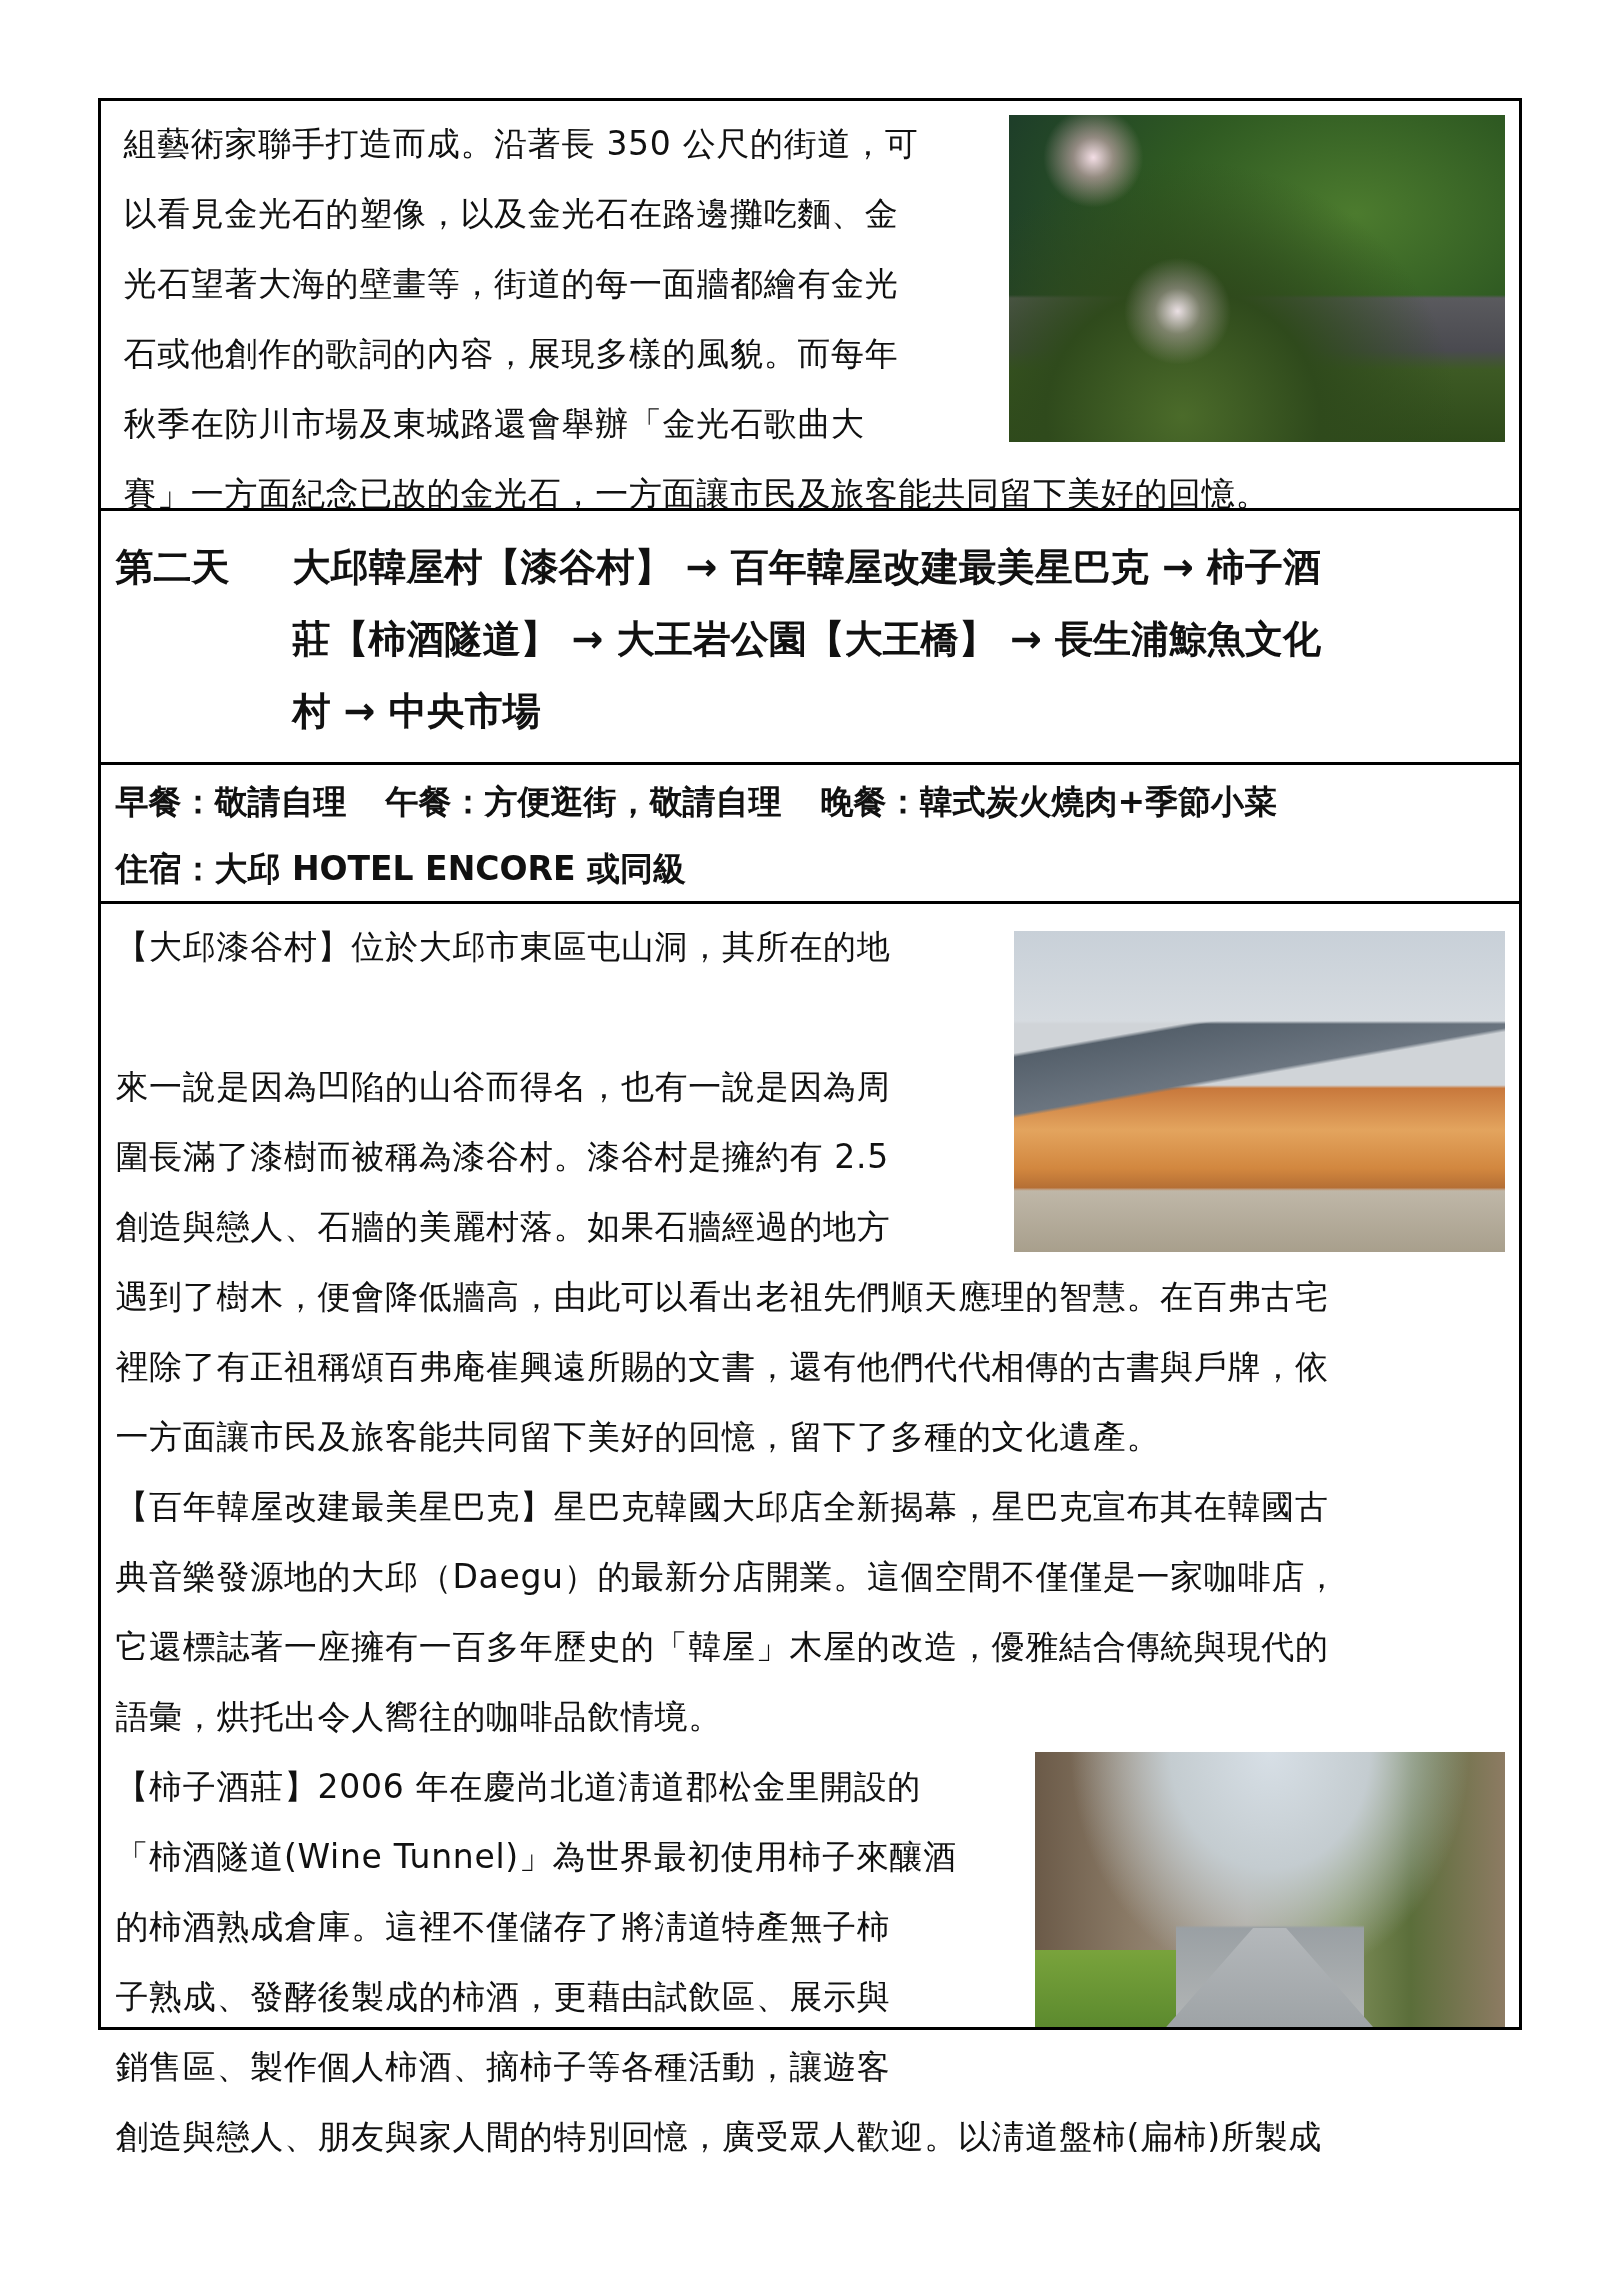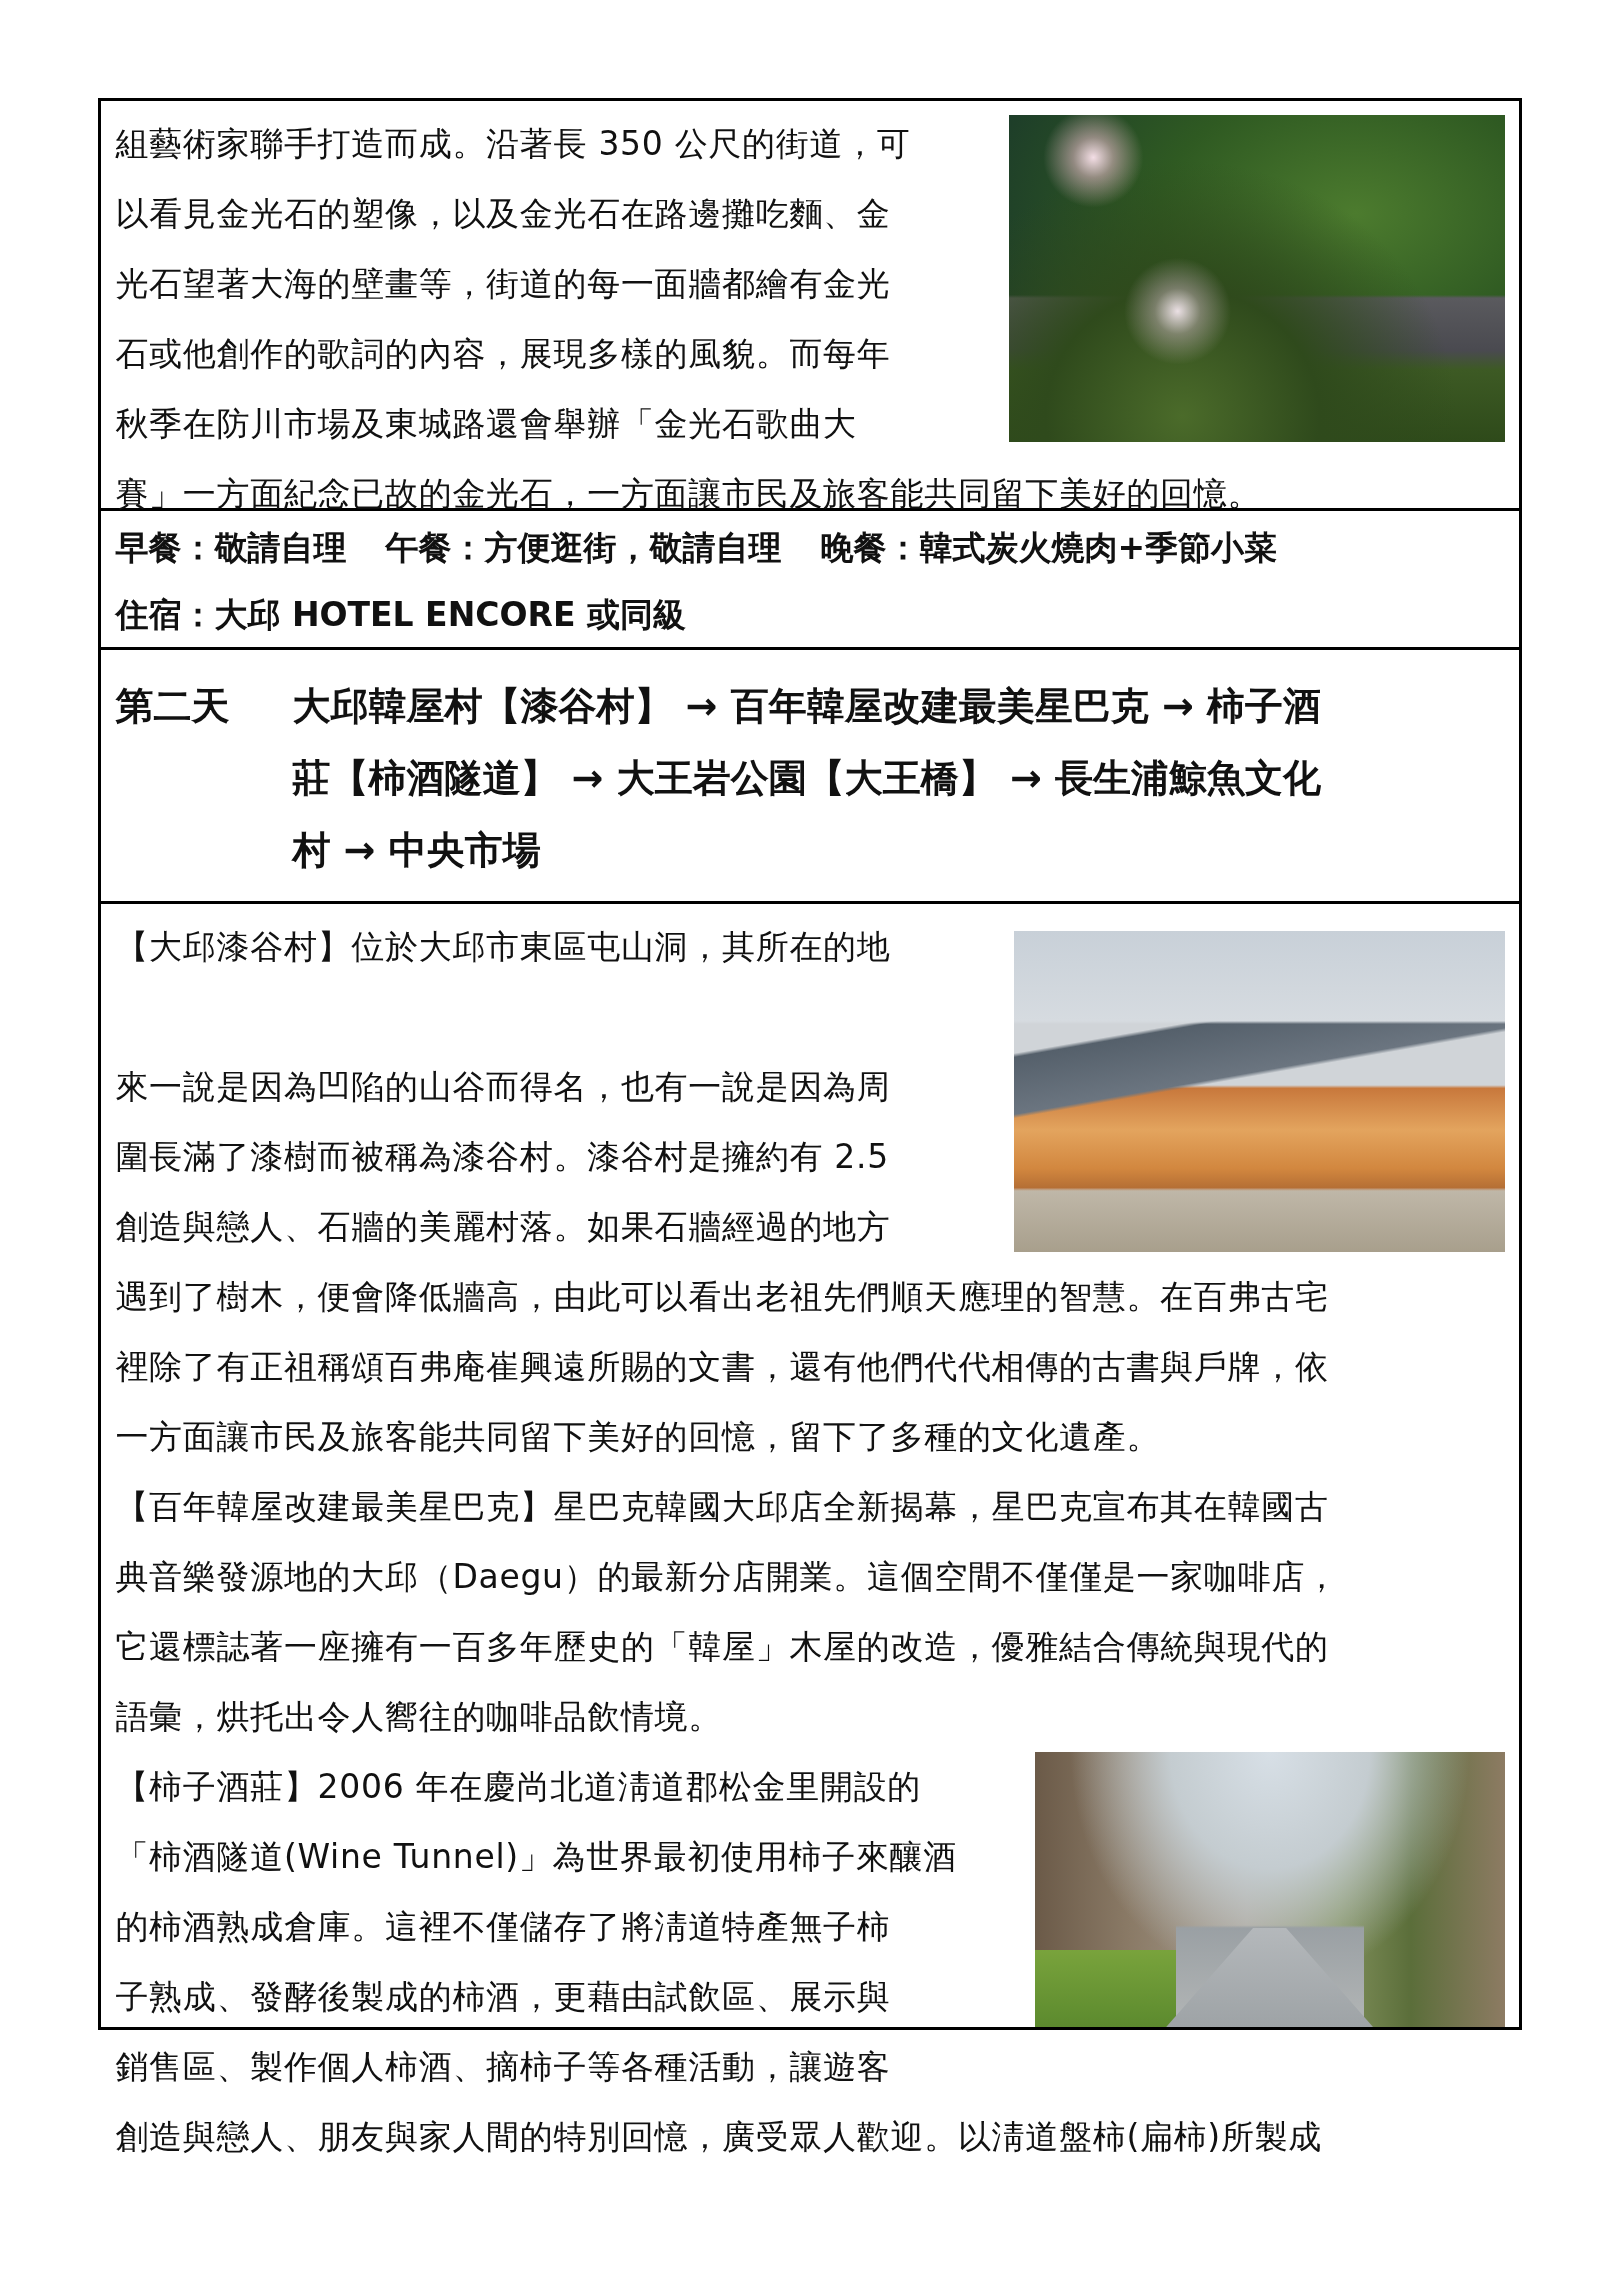--- a/index.html
+++ b/index.html
@@ -60,7 +60,7 @@
 <div class="page-table">
 
   <div class="row" style="height:410px;">
-    <div class="cell body-text" style="padding-top:7.9px;">
+    <div class="cell body-text" style="padding-top:7.9px;margin-left:8px;">
       <div class="float-img r1-img-wrap">
         <div class="photo photo-night"></div>
       </div>

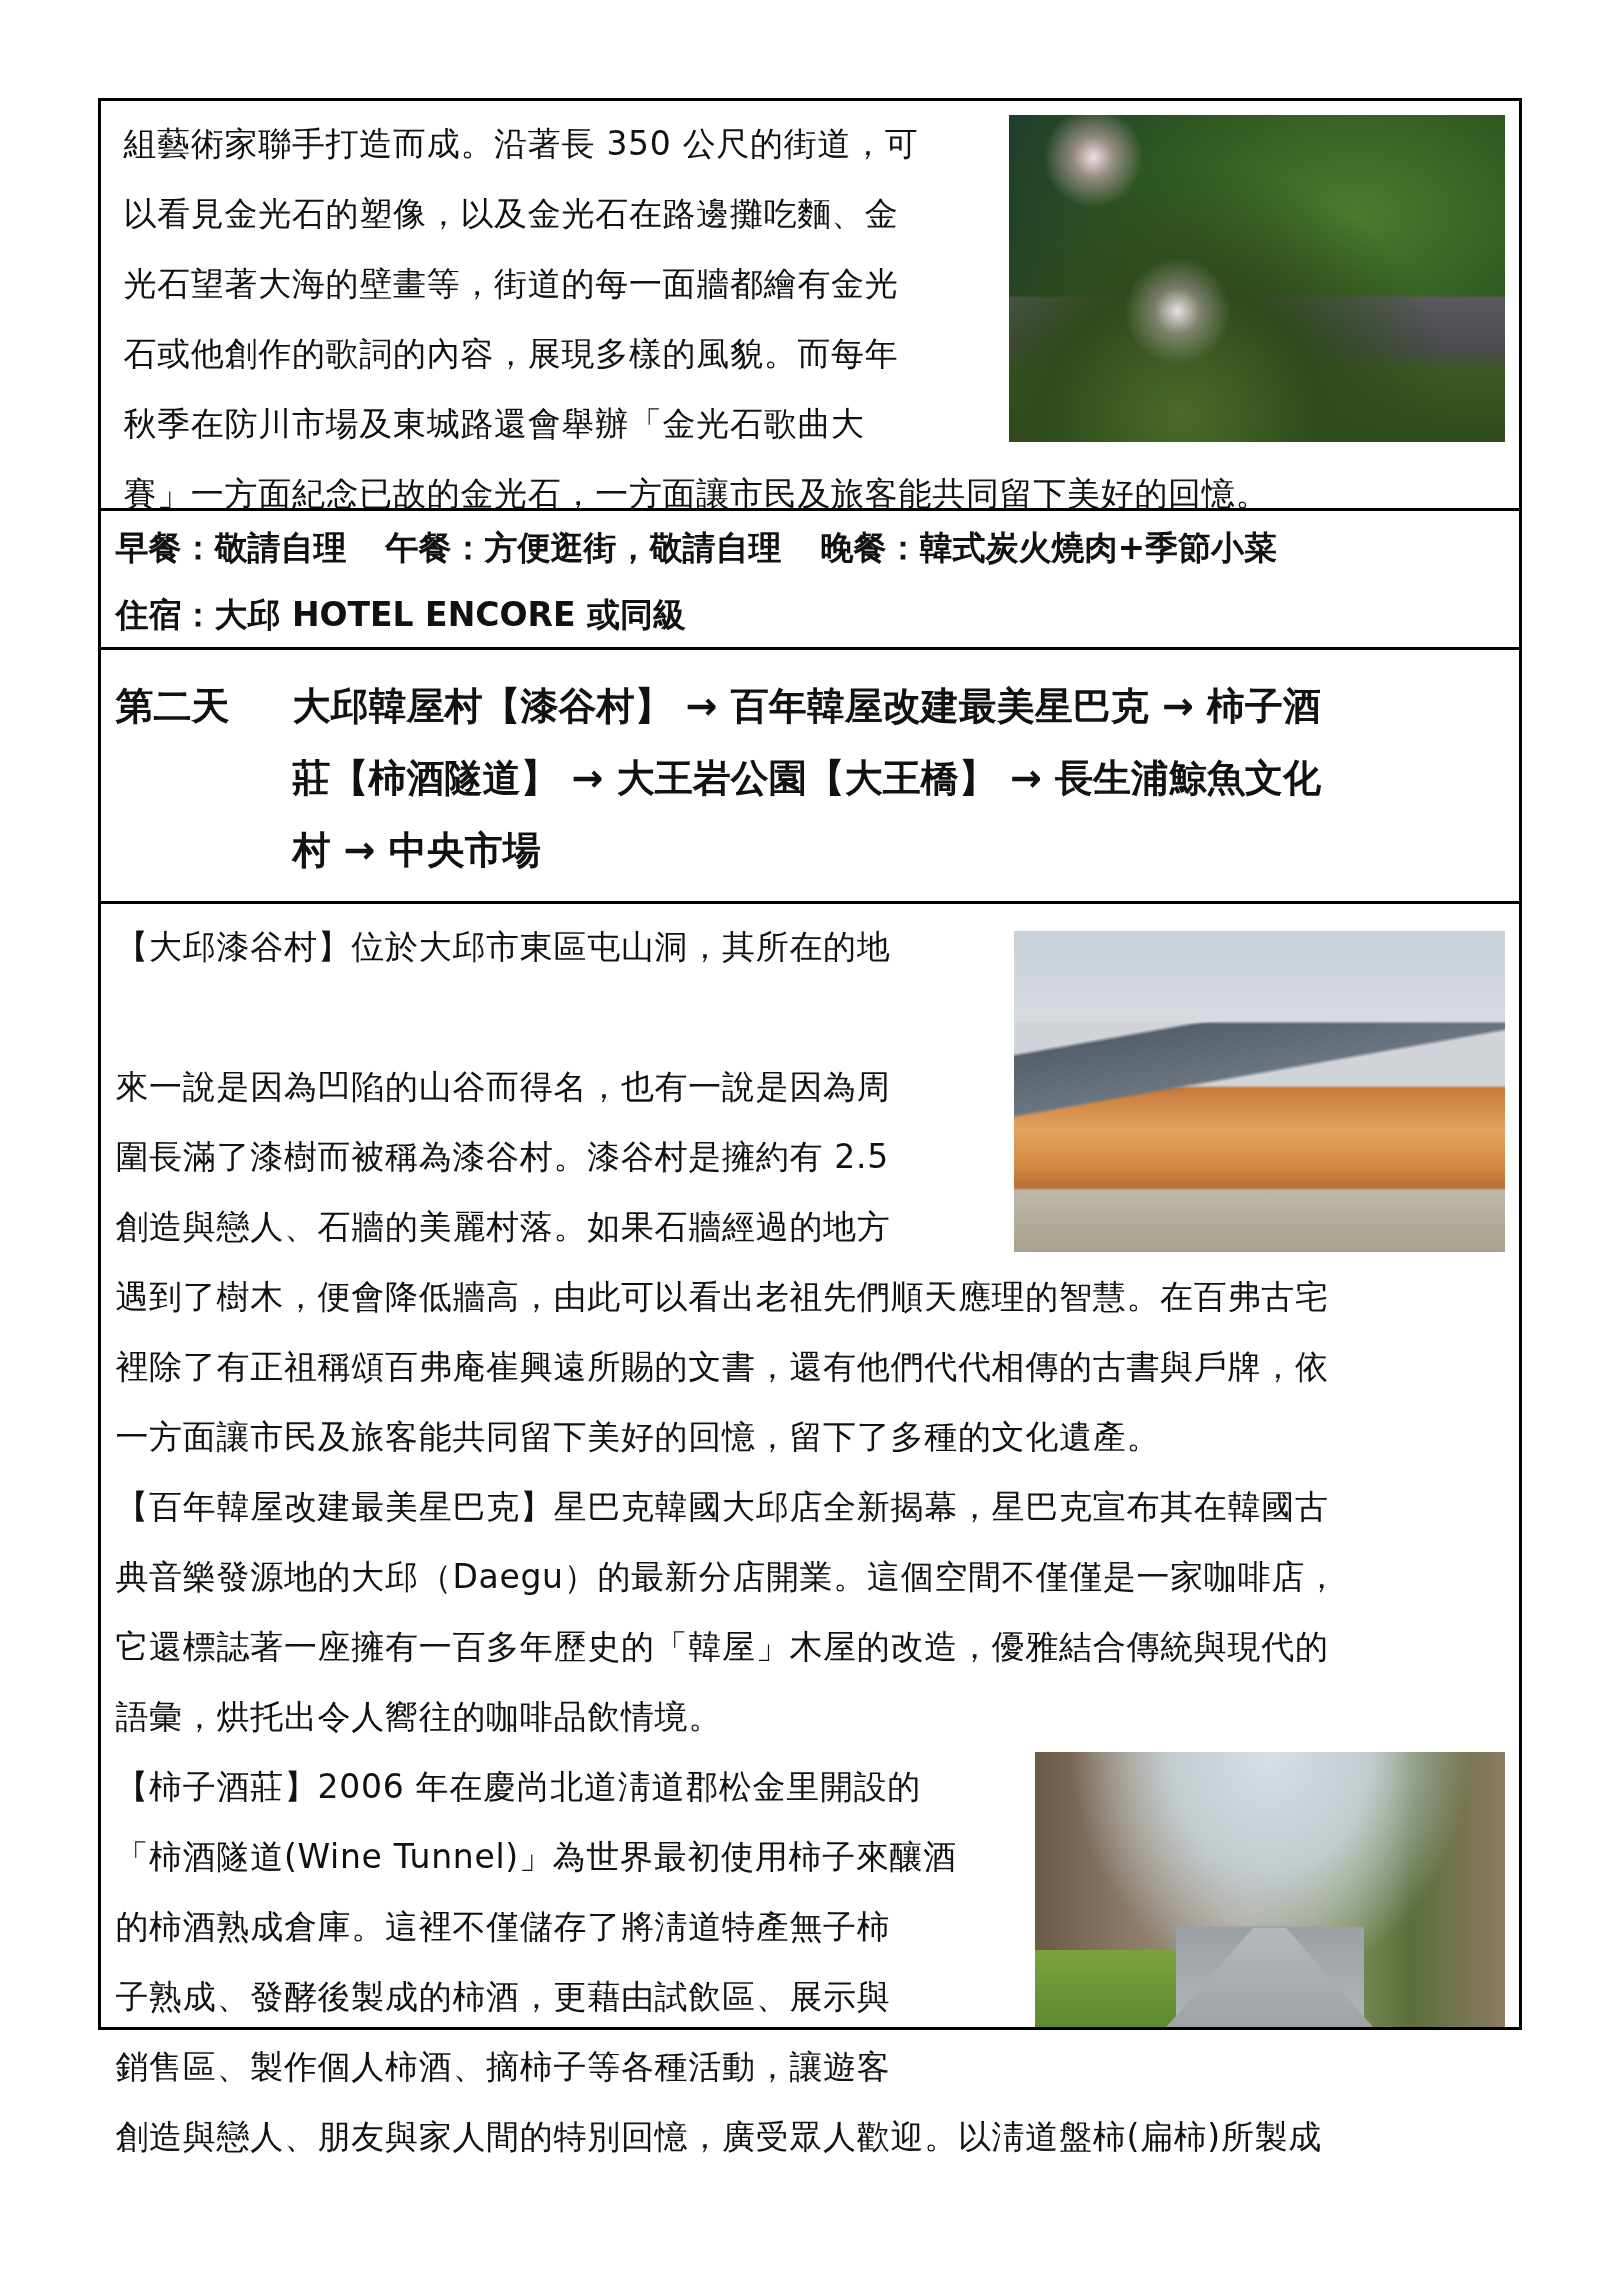--- a/index.html
+++ b/index.html
@@ -75,21 +75,21 @@
     </div>
   </div>
 
+  <div class="row day-row" style="height:254px;">
+    <span class="day-label">第二天</span>
+    <div class="day-route">
+      <div>大邱韓屋村【漆谷村】 → 百年韓屋改建最美星巴克 → 柿子酒</div>
+      <div>莊【柿酒隧道】 → 大王岩公園【大王橋】 → 長生浦鯨魚文化</div>
+      <div>村 → 中央市場</div>
+    </div>
+  </div>
+
   <div class="row meal-row" style="height:139px;">
     <div class="cell">
       <div>
         <span>早餐：敬請自理</span><span class="meal-gap"></span><span>午餐：方便逛街，敬請自理</span><span class="meal-gap"></span><span>晚餐：韓式炭火燒肉+季節小菜</span>
       </div>
       <div>住宿：大邱  HOTEL ENCORE  或同級</div>
-    </div>
-  </div>
-
-  <div class="row day-row" style="height:254px;">
-    <span class="day-label">第二天</span>
-    <div class="day-route">
-      <div>大邱韓屋村【漆谷村】 → 百年韓屋改建最美星巴克 → 柿子酒</div>
-      <div>莊【柿酒隧道】 → 大王岩公園【大王橋】 → 長生浦鯨魚文化</div>
-      <div>村 → 中央市場</div>
     </div>
   </div>
 

